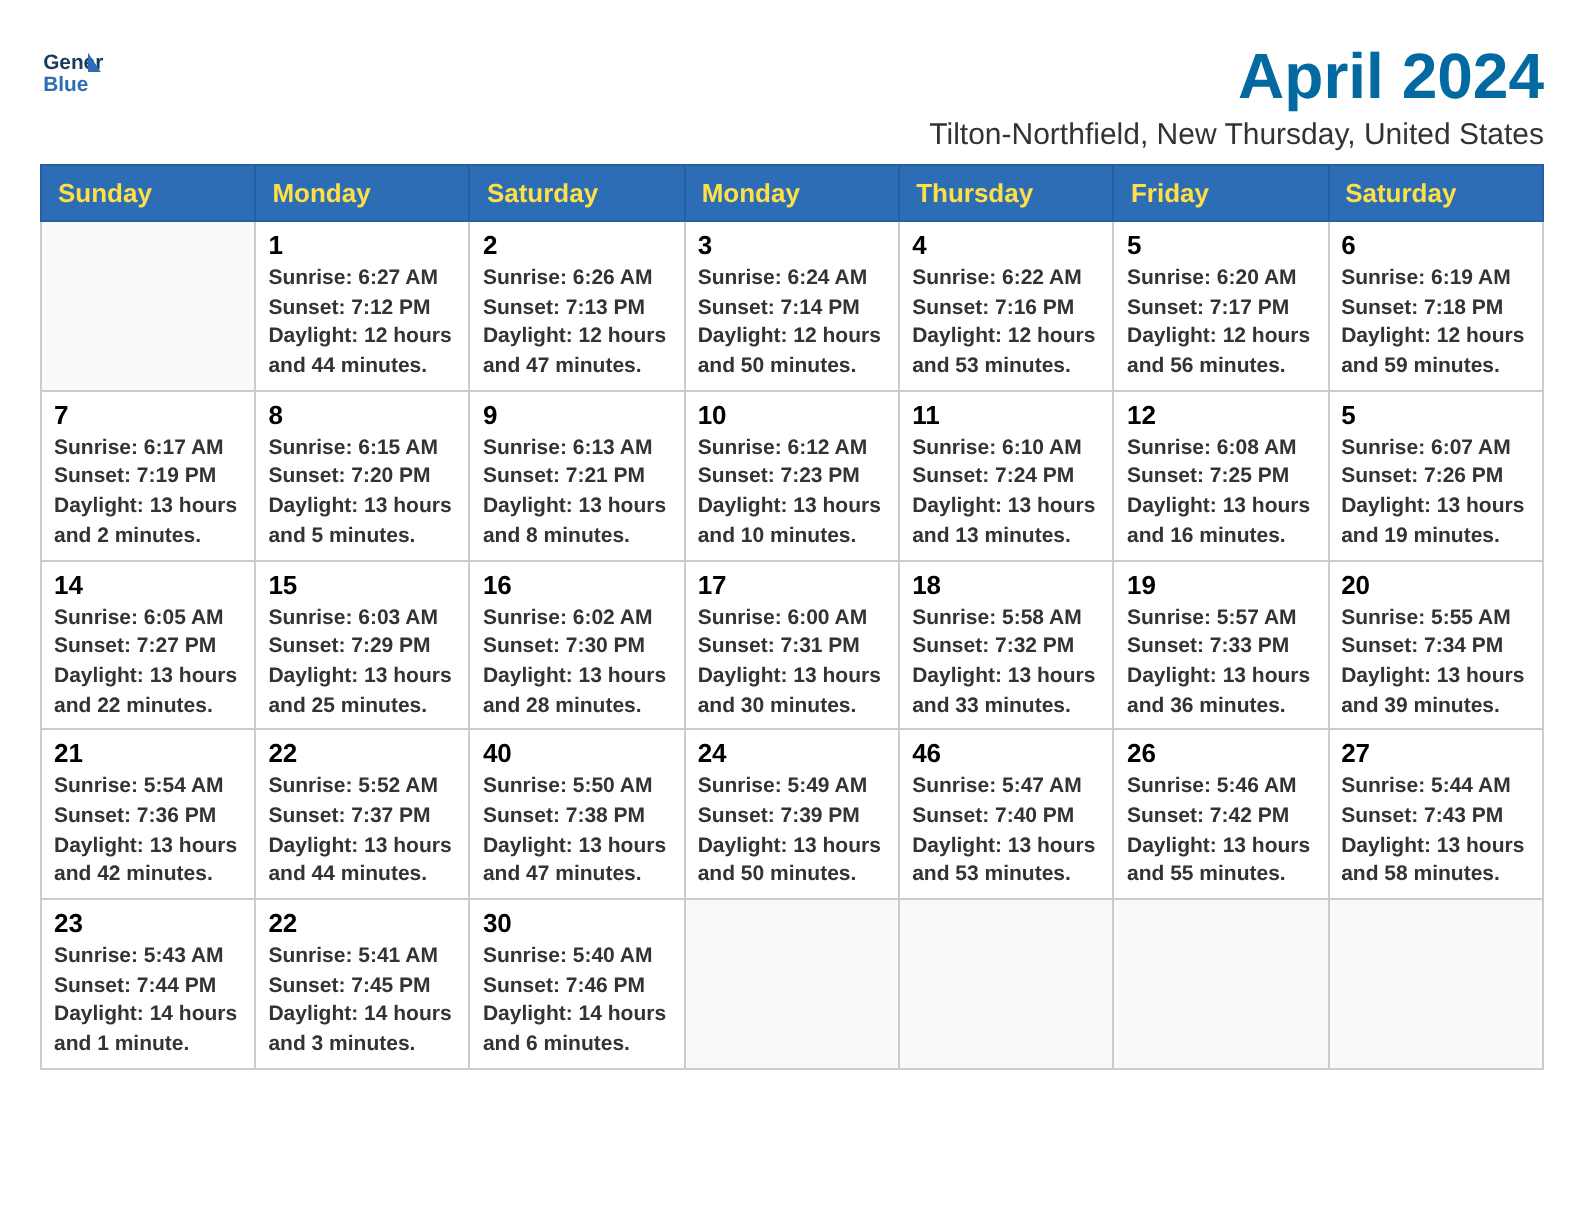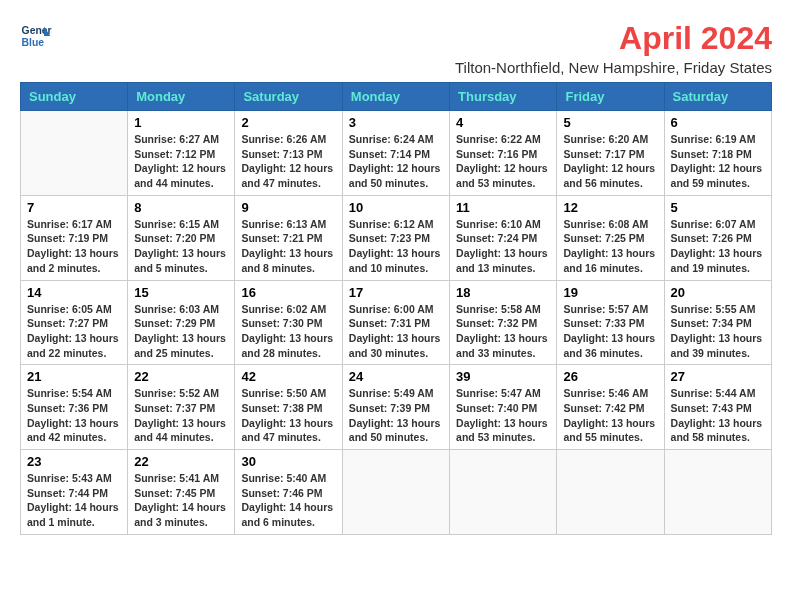--- a/index.html
+++ b/index.html
@@ -31,7 +31,7 @@
     .month-title {
       font-size: 32px;
       font-weight: bold;
-      color: #ef4444;
+      color: #0369a1;
     }
     .location-title {
       font-size: 15px;

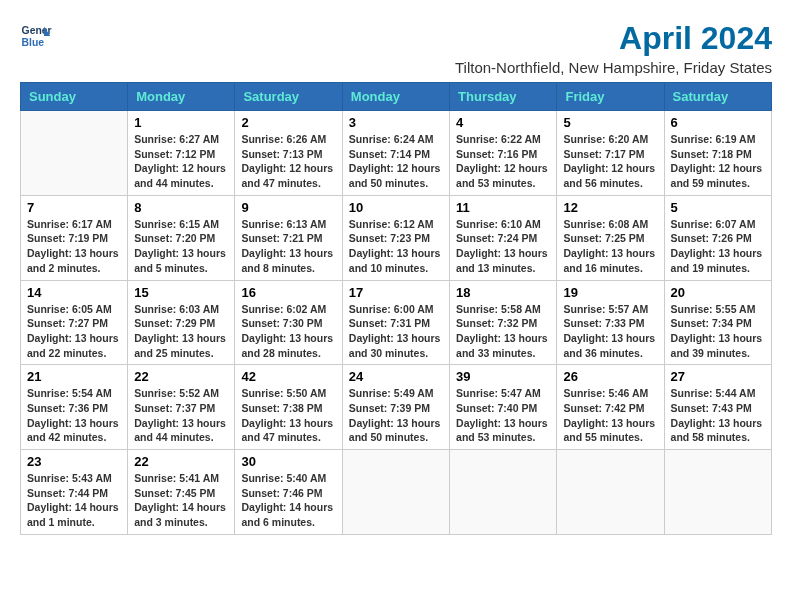--- a/index.html
+++ b/index.html
@@ -91,7 +91,7 @@
   </div>
   <div class="title-block">
     <div class="month-title">April 2024</div>
-    <div class="location-title">Tilton-Northfield, New Hampshire, Friday States</div>
+    <div class="location-title">Tilton-Northfield, New Thursday, United States</div>
   </div>
 </div>
 

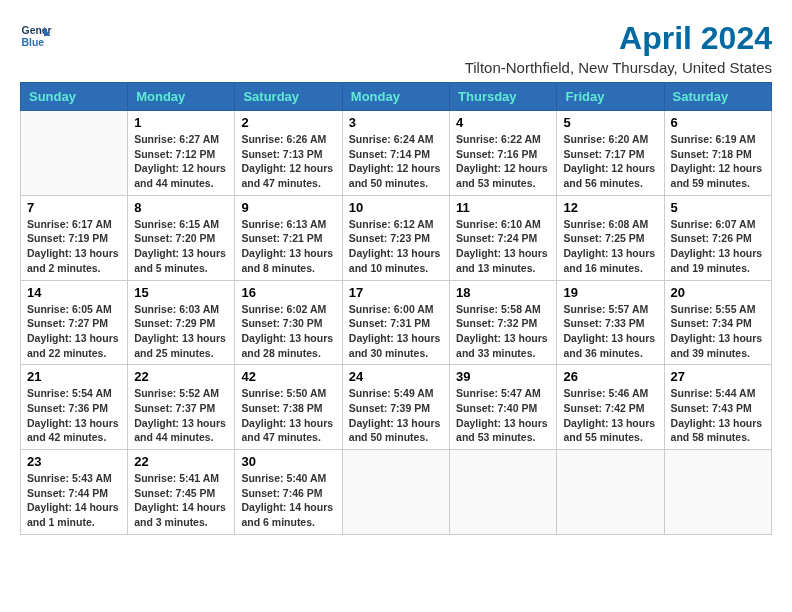--- a/index.html
+++ b/index.html
@@ -45,7 +45,7 @@
     }
     .calendar th {
       background: #2d6db5;
-      color: #5eead4;
+      color: #fde047;
       text-align: left;
       padding: 6px 8px;
       font-size: 13px;

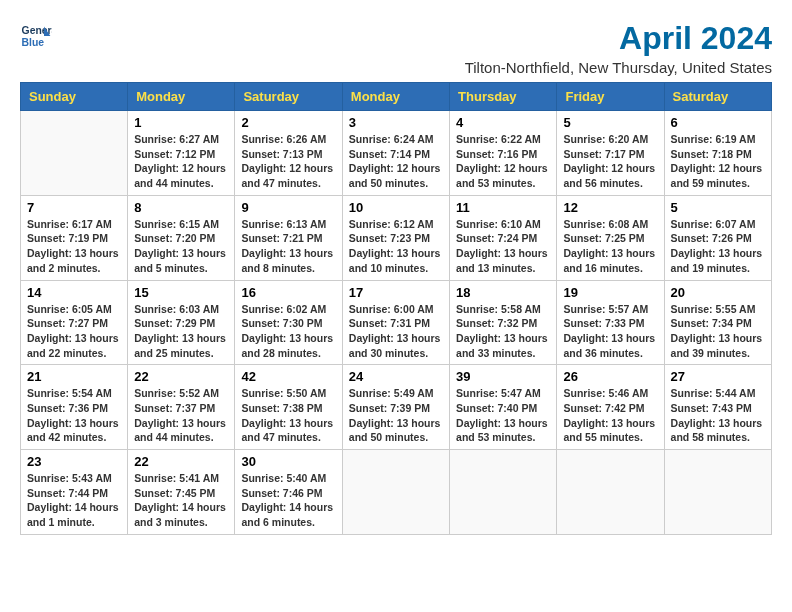--- a/index.html
+++ b/index.html
@@ -206,7 +206,7 @@
           <div class="day-info">Sunrise: 5:52 AM<br>Sunset: 7:37 PM<br>Daylight: 13 hours<br>and 44 minutes.</div>
         </td>
         <td>
-          <div class="day-number">42</div>
+          <div class="day-number">40</div>
           <div class="day-info">Sunrise: 5:50 AM<br>Sunset: 7:38 PM<br>Daylight: 13 hours<br>and 47 minutes.</div>
         </td>
         <td>

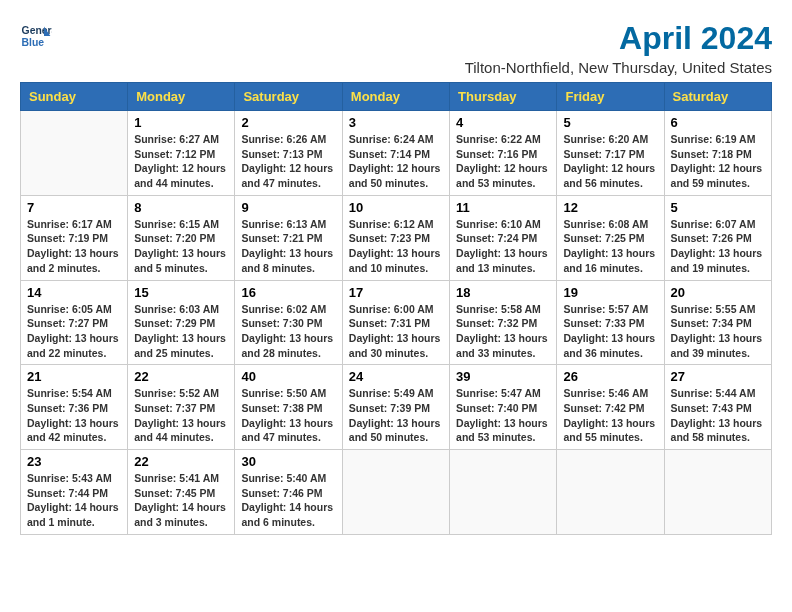--- a/index.html
+++ b/index.html
@@ -214,7 +214,7 @@
           <div class="day-info">Sunrise: 5:49 AM<br>Sunset: 7:39 PM<br>Daylight: 13 hours<br>and 50 minutes.</div>
         </td>
         <td>
-          <div class="day-number">39</div>
+          <div class="day-number">46</div>
           <div class="day-info">Sunrise: 5:47 AM<br>Sunset: 7:40 PM<br>Daylight: 13 hours<br>and 53 minutes.</div>
         </td>
         <td>

